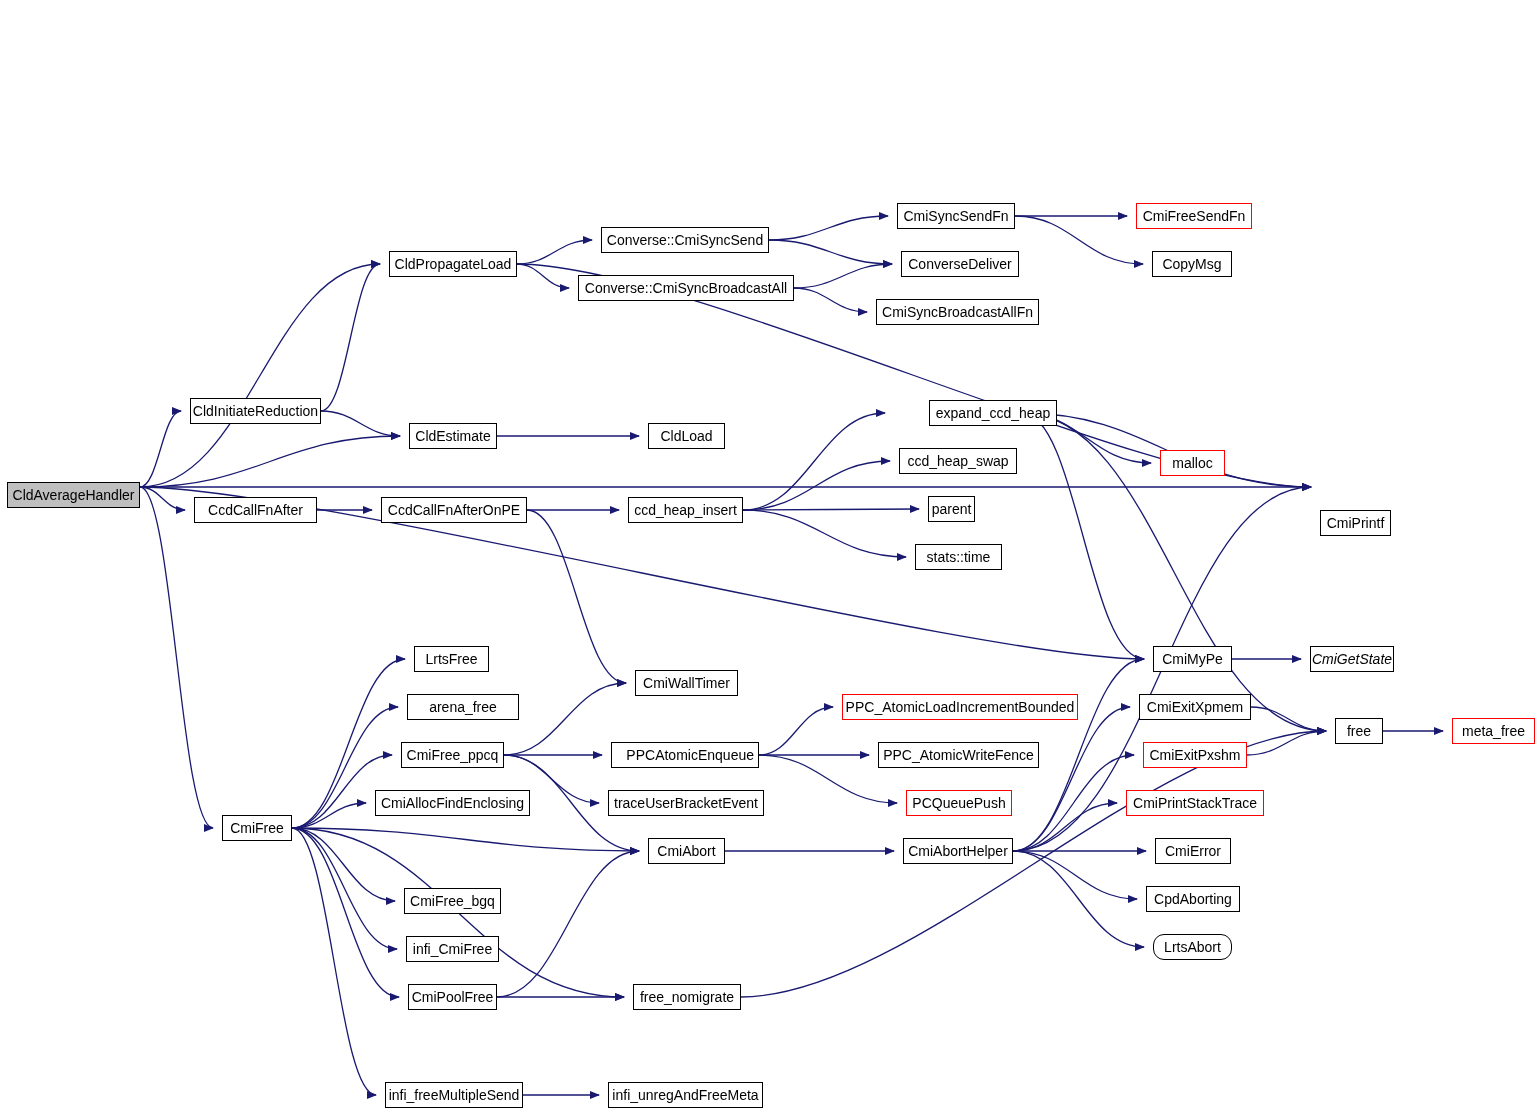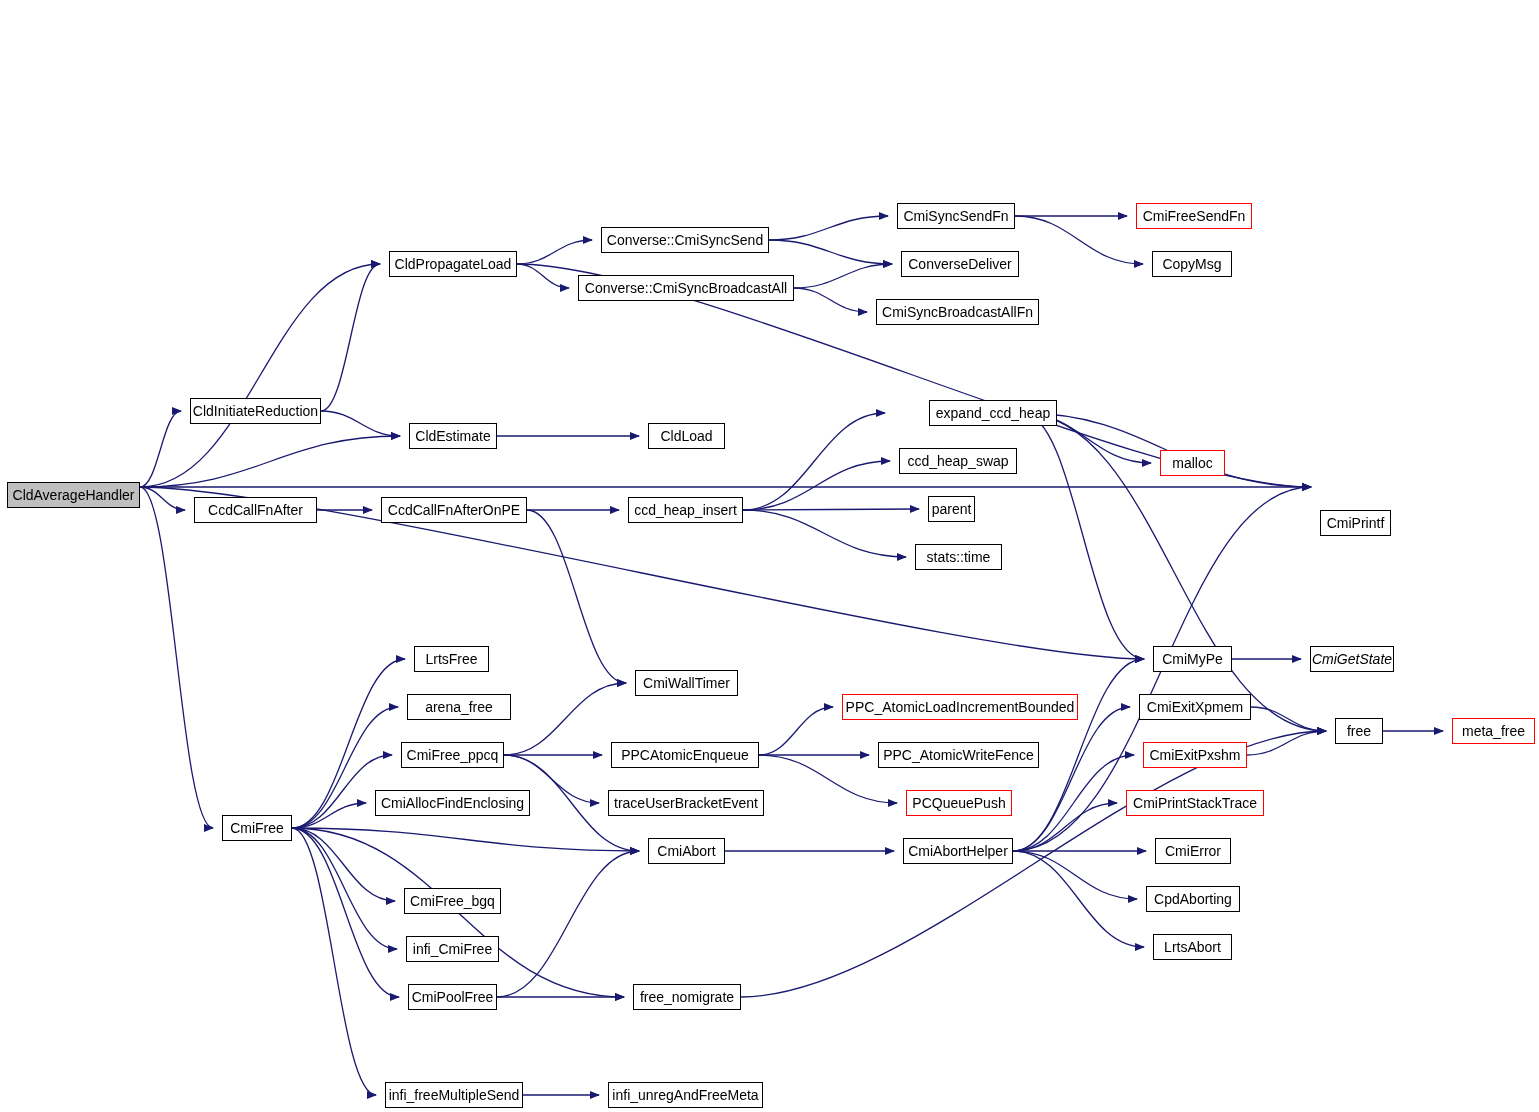--- a/index.html
+++ b/index.html
@@ -165,7 +165,7 @@
       <div class="node" style="left: 414px; top: 646px; width: 75px;">
         <span>LrtsFree</span>
       </div>
-      <div class="node" style="left: 407px; top: 694px; width: 104px;">
+      <div class="node" style="left: 407px; top: 694px; width: 112px;">
         <span>arena_free</span>
       </div>
       <div class="node" style="left: 401px; top: 742px; width: 103px;">

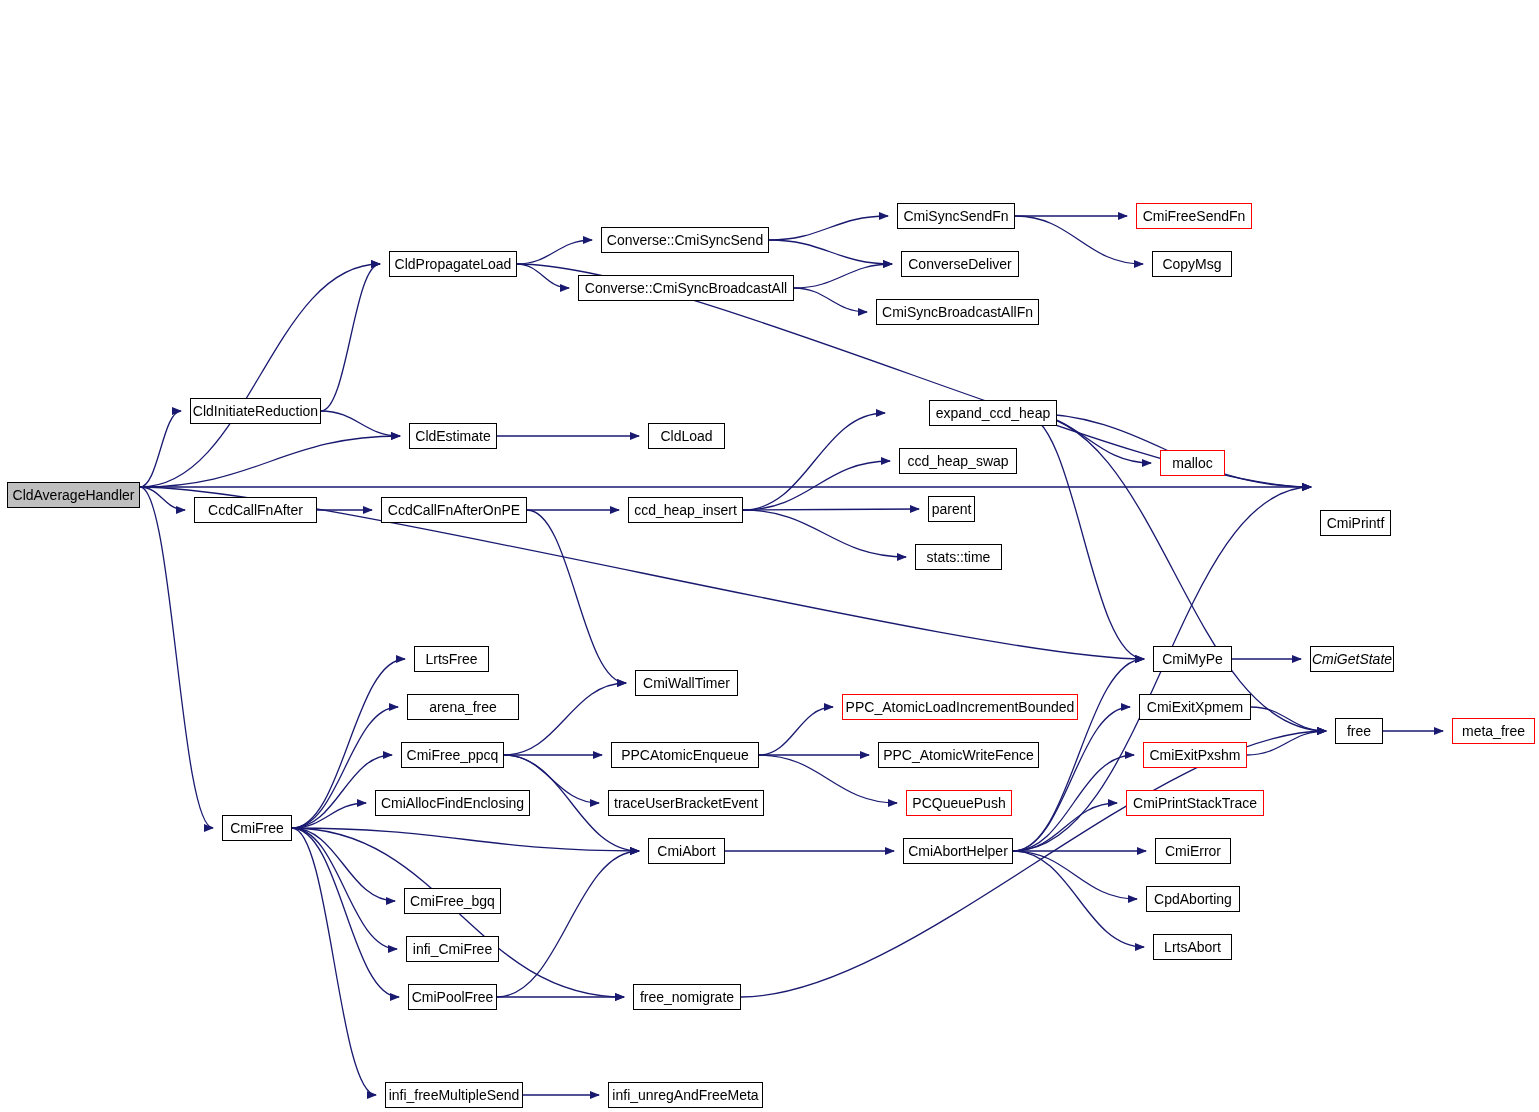--- a/index.html
+++ b/index.html
@@ -174,7 +174,7 @@
       <div class="node" style="left: 375px; top: 790px; width: 155px;">
         <span>CmiAllocFindEnclosing</span>
       </div>
-      <div class="node" style="left: 611px; top: 742px; width: 148px;">
+      <div class="node" style="left: 611px; top: 742px; width: 148px; justify-content: flex-end;">
         <span>PPCAtomicEnqueue</span>
       </div>
       <div class="node" style="left: 608px; top: 790px; width: 156px;">

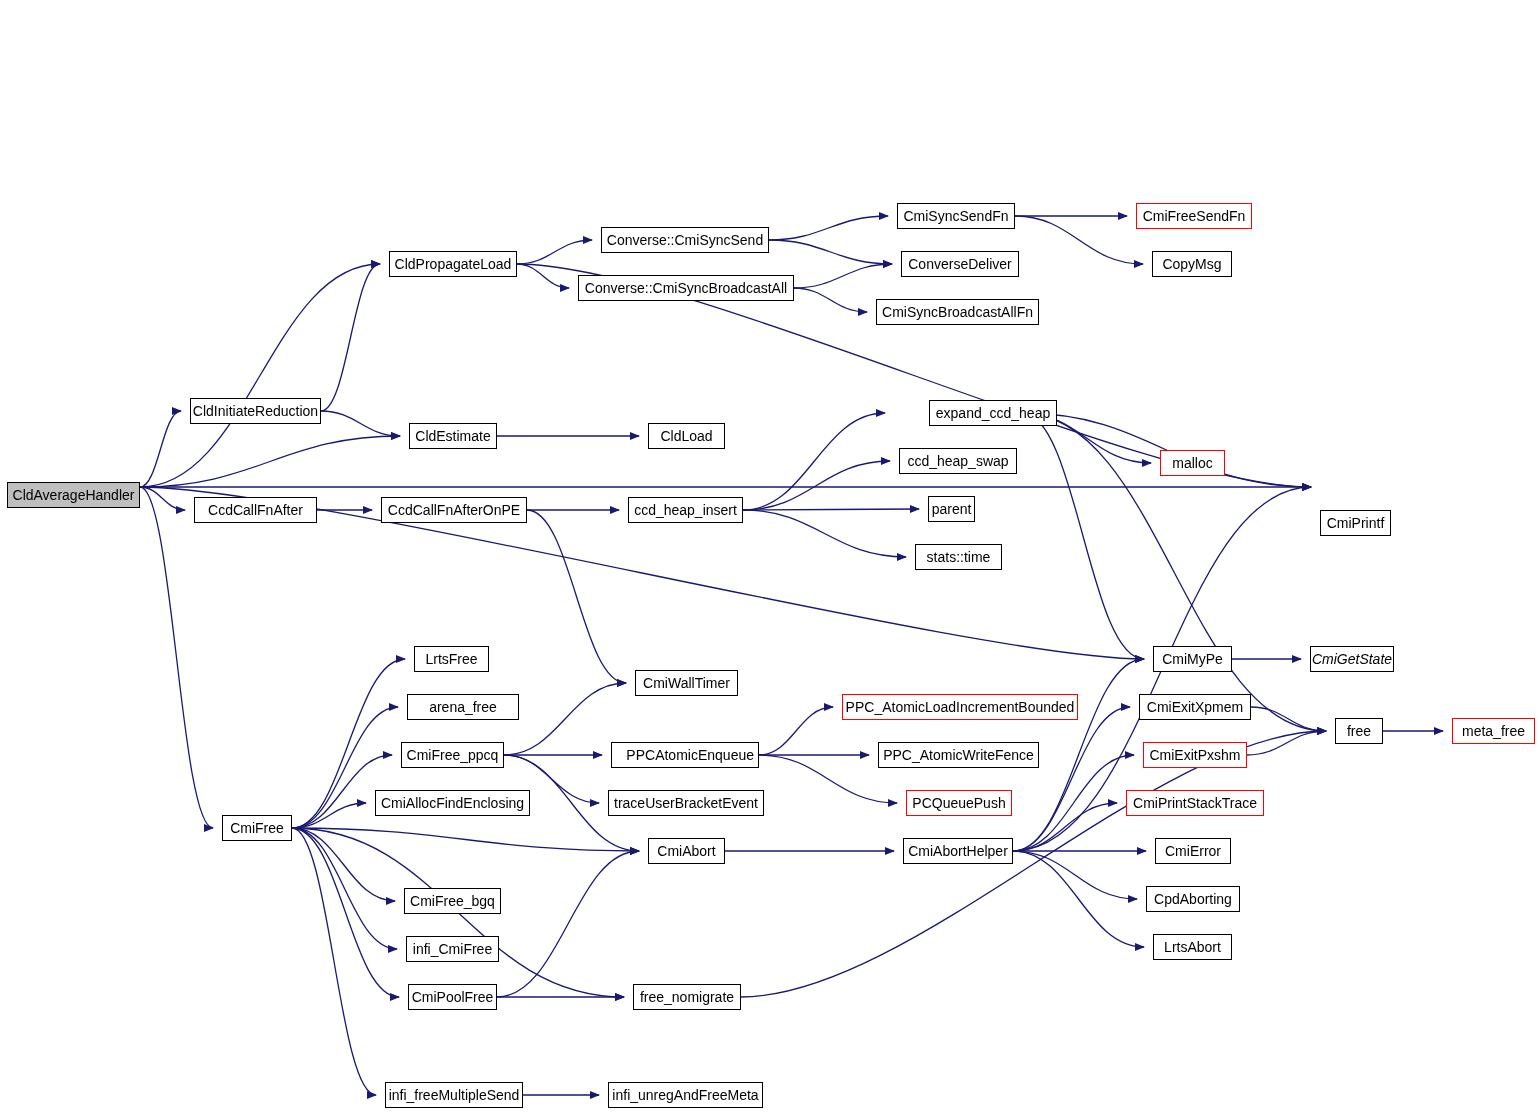--- a/index.html
+++ b/index.html
@@ -213,7 +213,7 @@
       <div class="node" style="left: 1146px; top: 886px; width: 94px;">
         <span>CpdAborting</span>
       </div>
-      <div class="node" style="left: 1153px; top: 934px; width: 79px;">
+      <div class="node" style="left: 1153px; top: 934px; width: 79px; border-radius: 11px;">
         <span>LrtsAbort</span>
       </div>
       <div class="node" style="left: 1335px; top: 718px; width: 48px;">

